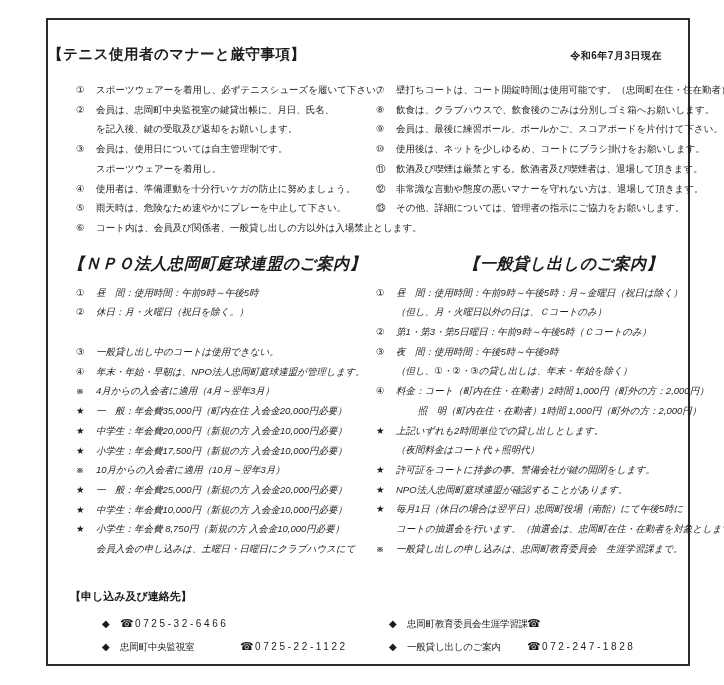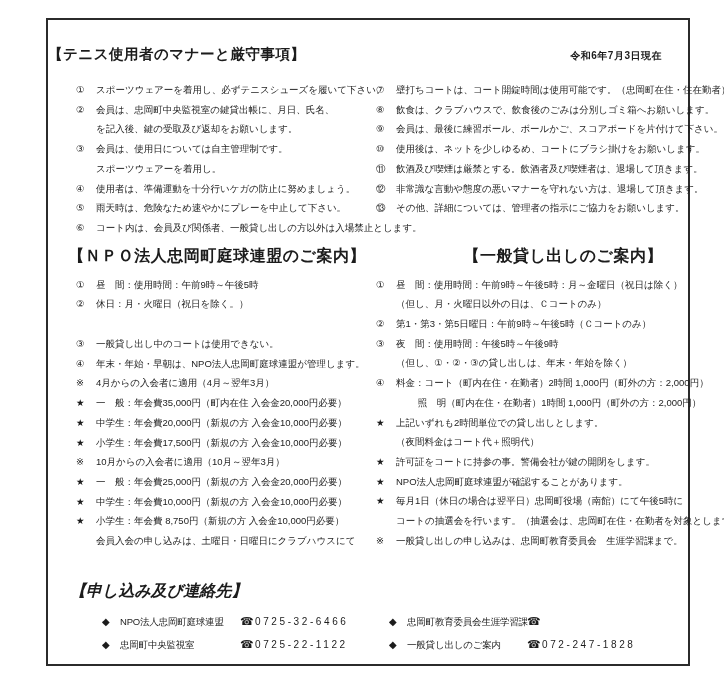--- a/index.html
+++ b/index.html
@@ -23,7 +23,7 @@
   .li{display:flex;line-height:19.7px;font-size:9.5px;}
   .li .n{width:20px;flex:none;}
   .li .t{flex:1;white-space:nowrap;}
-  .sections{margin-top:8px;}
+  .sections{margin-top:16px;font-style:italic;}
   .sec-heading{font-size:16px;font-weight:bold;text-align:center;letter-spacing:0.5px;
     margin-bottom:8px;white-space:nowrap;}
   .sec-heading.left{margin-left:-14px;}

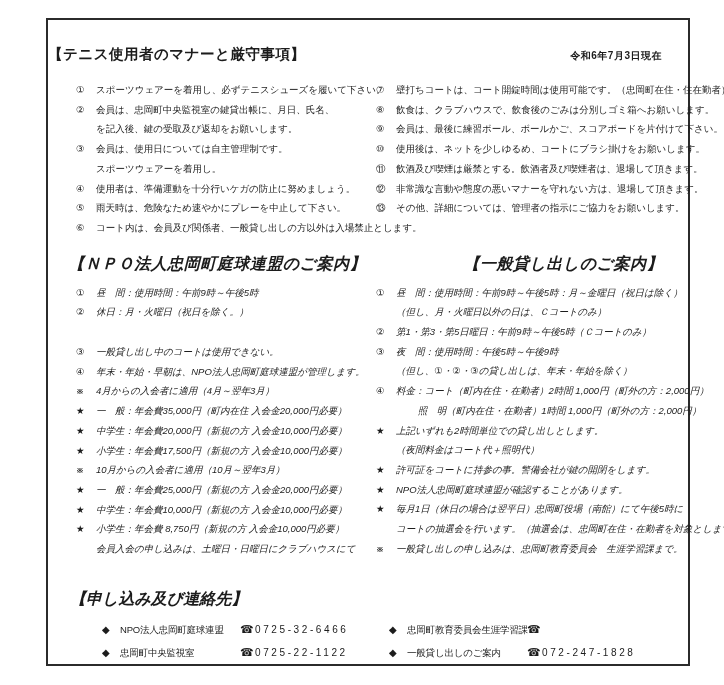--- a/index.html
+++ b/index.html
@@ -29,7 +29,7 @@
   .sec-heading.left{margin-left:-14px;}
   .spacer20{height:20px;}
   .contacts{padding-left:22px;margin-top:30px;}
-  .contacts-heading{font-size:16px;font-weight:bold;font-style:italic;}
+  .contacts-heading{font-size:11px;font-weight:bold;}
   .contact-cols{display:flex;padding-left:32px;margin-top:8px;}
   .ccol-l{width:287px;flex:none;}
   .ccol-r{flex:1;}

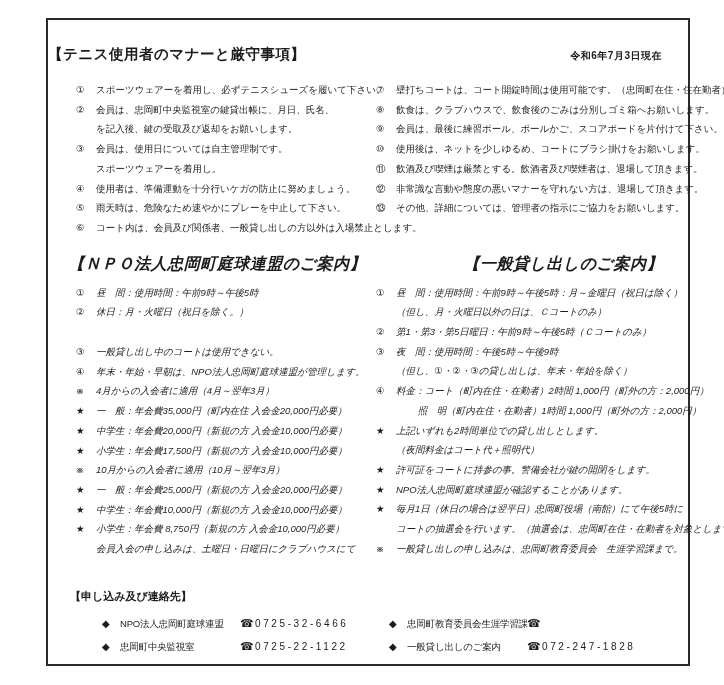--- a/index.html
+++ b/index.html
@@ -292,7 +292,6 @@
 
           <div class="contact">
             <span class="c-bullet">◆</span>
-            <span class="c-name">NPO法人忠岡町庭球連盟</span>
             <span class="c-tel">☎</span>
             <span class="c-phone">0725-32-6466</span>
           </div>

